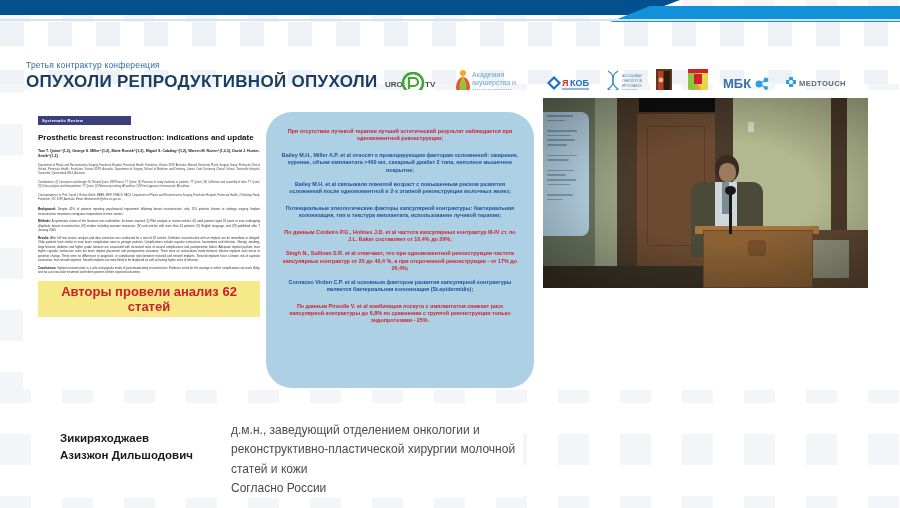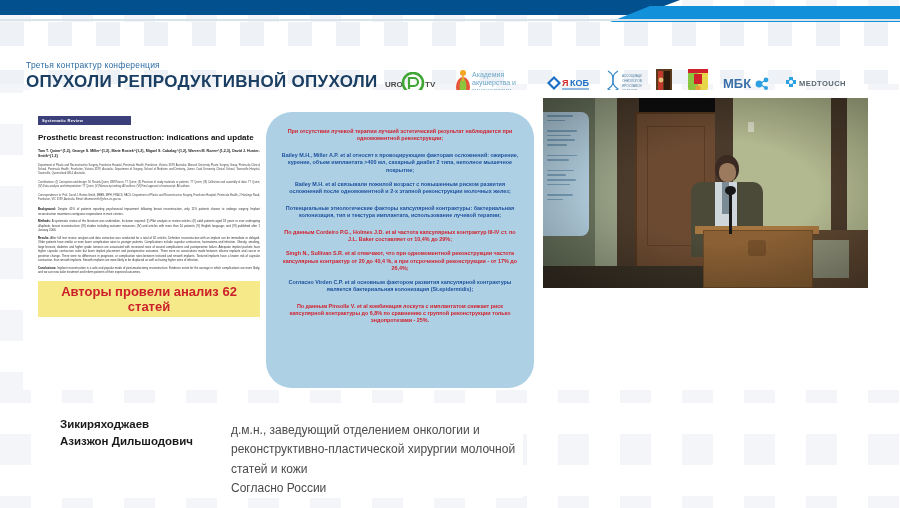--- a/index.html
+++ b/index.html
@@ -159,7 +159,7 @@
     position:absolute;left:38px;top:412px;width:485px;height:86px;background:#ffffff;
   }
   .sp-name{
-    position:absolute;left:22px;top:4px;width:165px;
+    position:absolute;left:22px;top:18px;width:165px;
     font-size:11.5px;font-weight:700;color:#1a1a1a;line-height:1.45;
   }
   .sp-desc{

